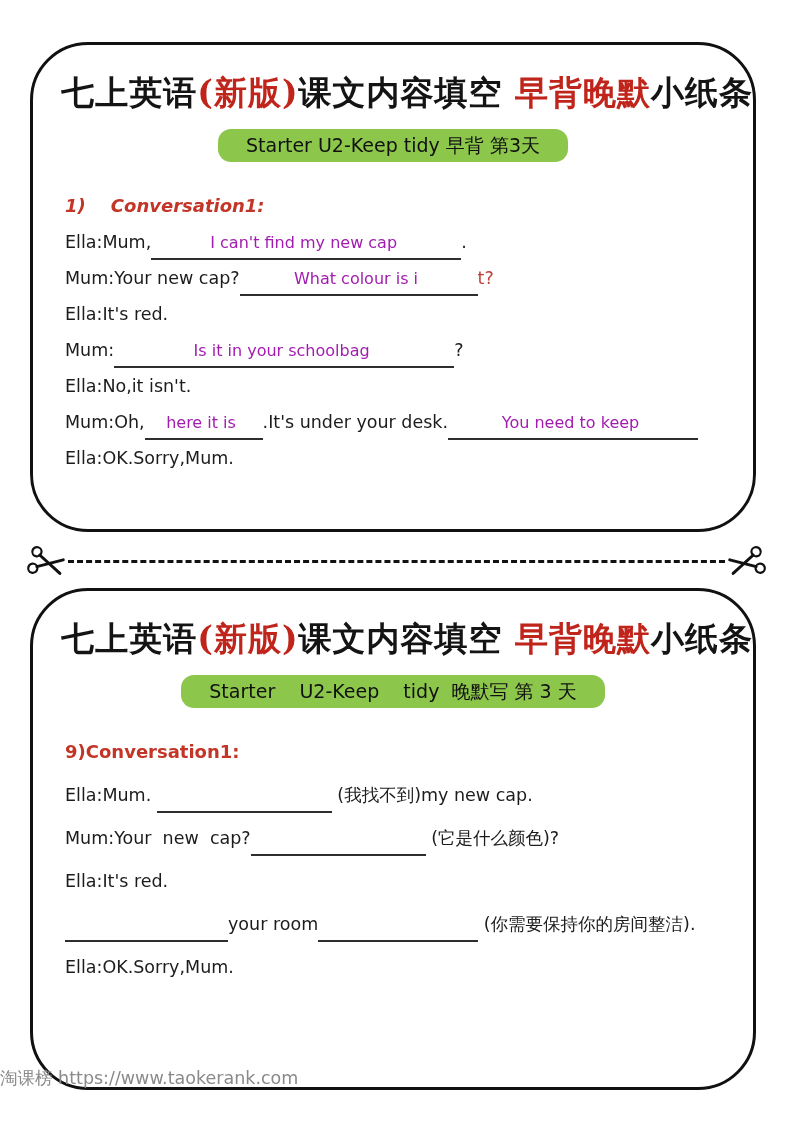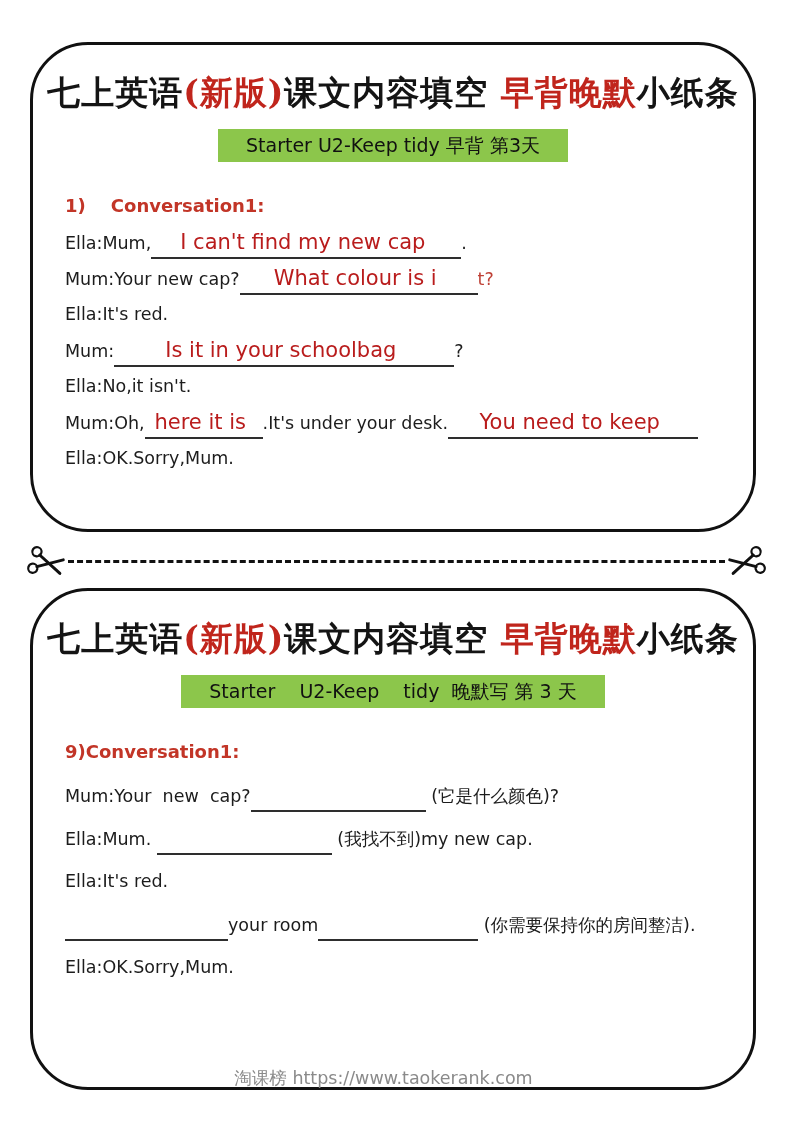--- a/index.html
+++ b/index.html
@@ -20,7 +20,7 @@
 
   .card-title {
     margin-top:26px; height:44px; line-height:44px;
-    text-align:center; font-size:33px; font-weight:bold;
+    text-align:right; font-size:33px; font-weight:bold;
     font-family:"DejaVu Serif", serif;
     white-space:nowrap; letter-spacing:1px;
   }

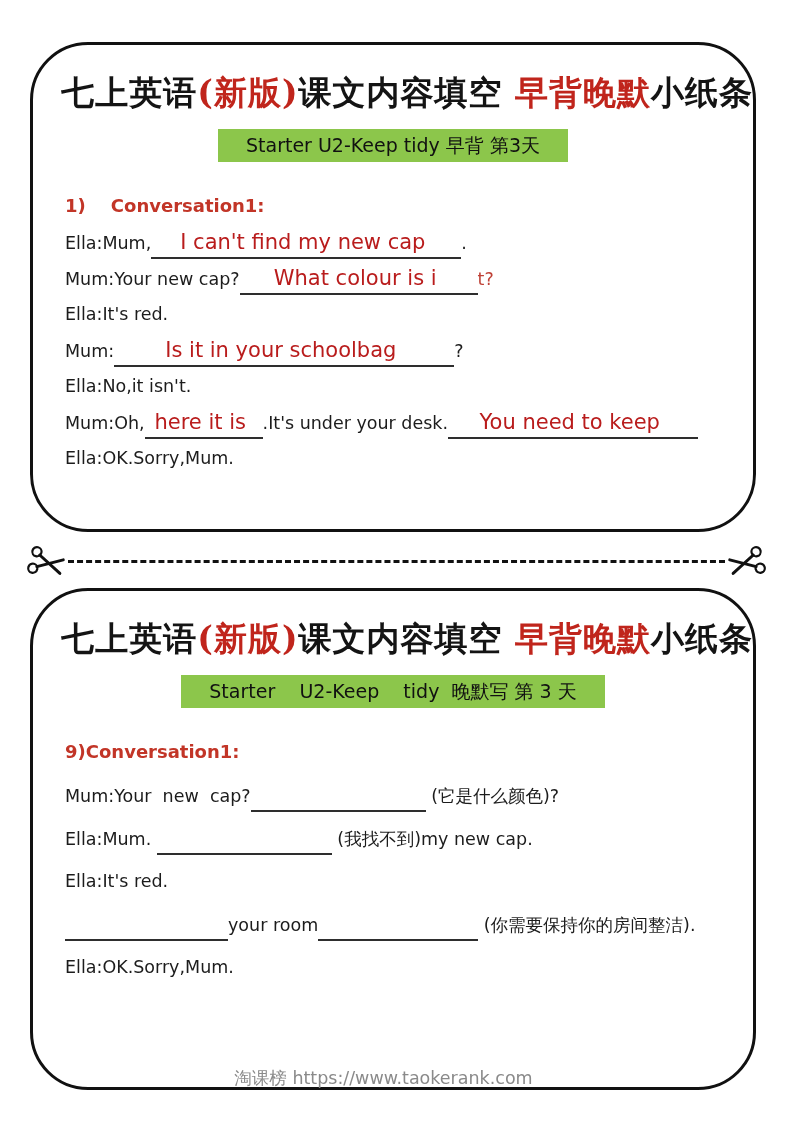--- a/index.html
+++ b/index.html
@@ -33,6 +33,7 @@
     font-size:19px; line-height:33px; height:33px;
     padding:0 28px; text-align:center; white-space:pre;
     font-weight:500;
+    border-radius:13px;
   }
 
   .conv { margin:29px 24px 0 32px; font-size:17.5px; }

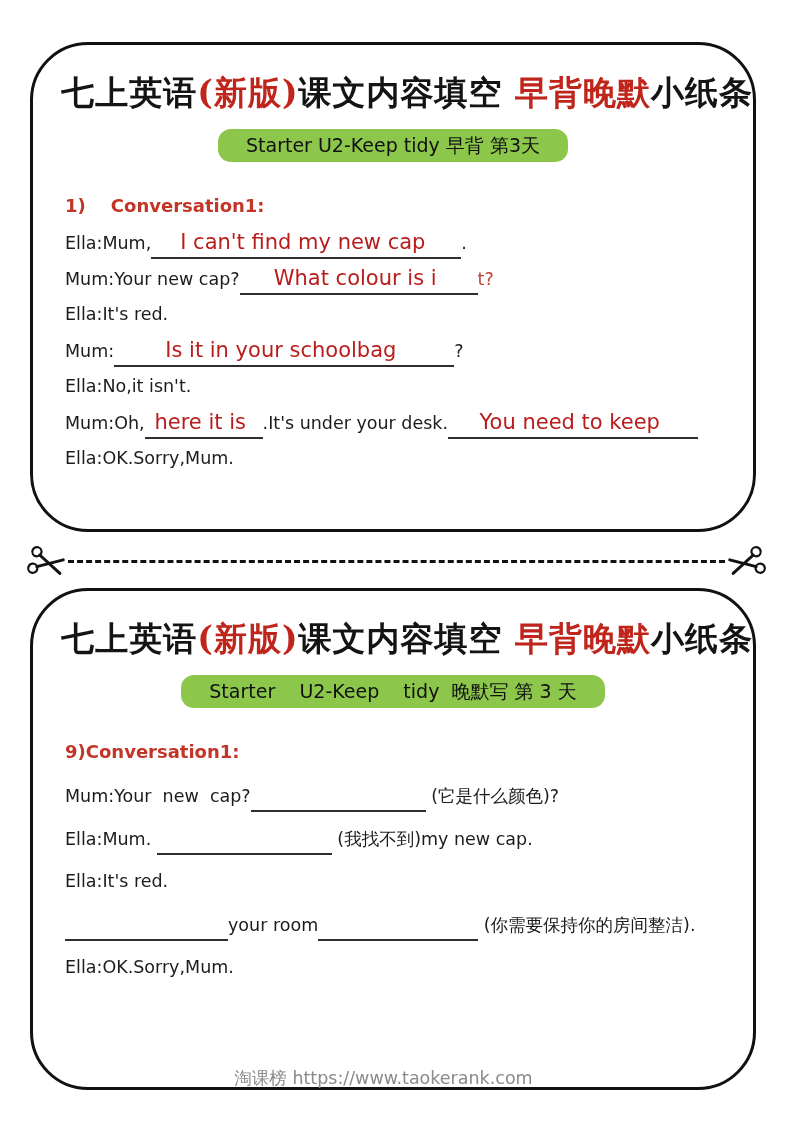--- a/index.html
+++ b/index.html
@@ -43,7 +43,7 @@
     color:#c23527; font-weight:bold; font-size:18px;
     white-space:pre;
   }
-  .conv1 .heading { height:36px; line-height:30px; }
+  .conv1 .heading { height:36px; line-height:30px;font-style:italic; }
   .conv2 .heading { height:43px; line-height:30px; }
   .line { white-space:pre; }
 

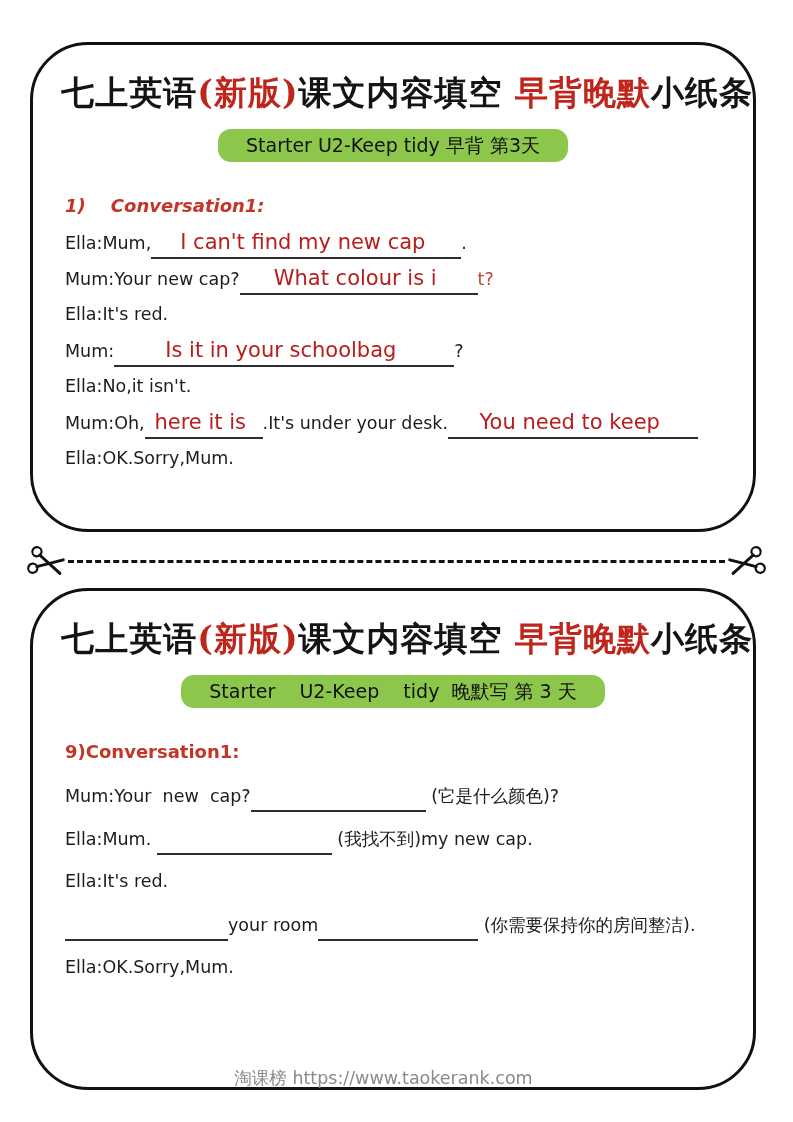--- a/index.html
+++ b/index.html
@@ -51,7 +51,7 @@
     display:inline-block; box-sizing:border-box;
     border-bottom:2px solid #2e2e2e;
     text-align:center; vertical-align:baseline;
-    color:#b91c1c; font-size:21px;
+    color:#a21caf; font-size:16px;
   }
   .blank::after { content:"\00a0"; }
   .red { color:#bf4136; }

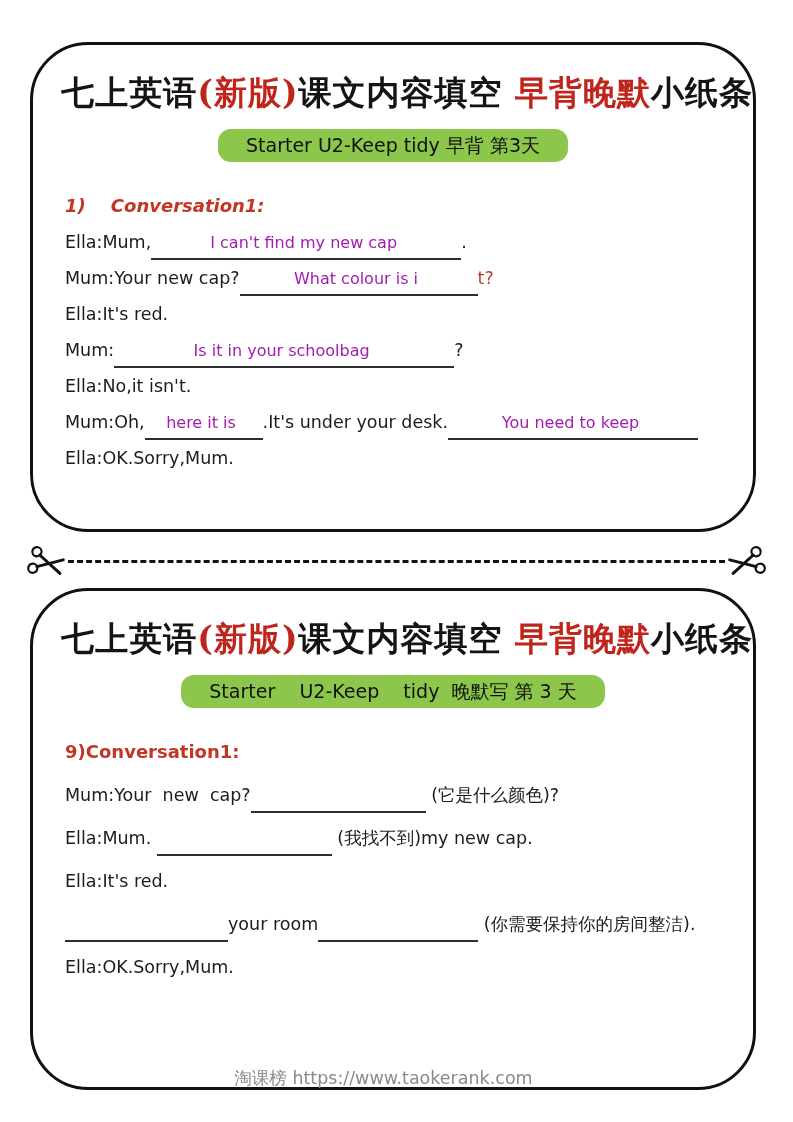--- a/index.html
+++ b/index.html
@@ -126,9 +126,9 @@
   <div class="conv conv2">
     <div class="heading">9)Conversation1:</div>
 
+    <div class="line"><span>Ella:Mum. </span><span class="blank" style="width:175px"></span><span> (我找不到)my new cap.</span></div>
+
     <div class="line"><span>Mum:Your  new  cap?</span><span class="blank" style="width:175px"></span><span> (它是什么颜色)?</span></div>
-
-    <div class="line"><span>Ella:Mum. </span><span class="blank" style="width:175px"></span><span> (我找不到)my new cap.</span></div>
 
     <div class="line"><span>Ella:It's red.</span></div>
 

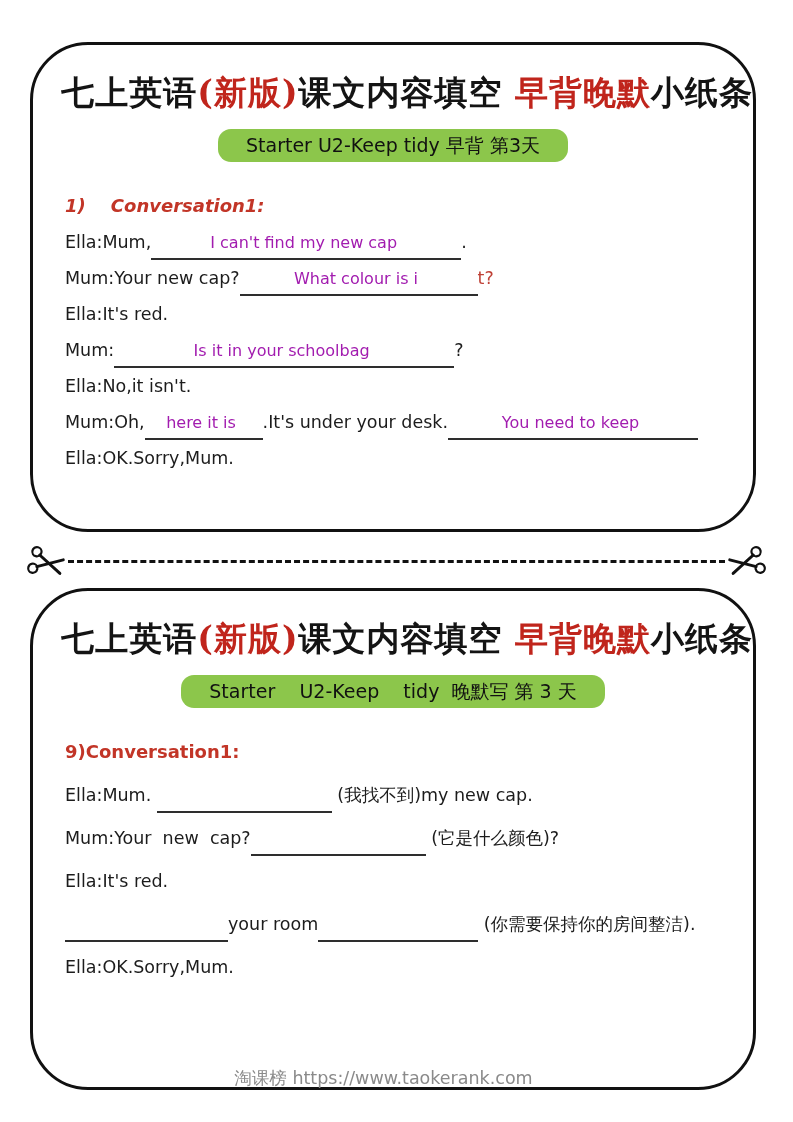--- a/index.html
+++ b/index.html
@@ -67,9 +67,8 @@
 
   .footer {
     position:absolute; left:0; top:1066px; width:687px;
-    text-align:center; color:#8a8a8a; font-size:17.5px;
+    color:#8a8a8a; font-size:17.5px;
     z-index:3;
-    padding-left:40px;
   }
 </style>
 </head>

